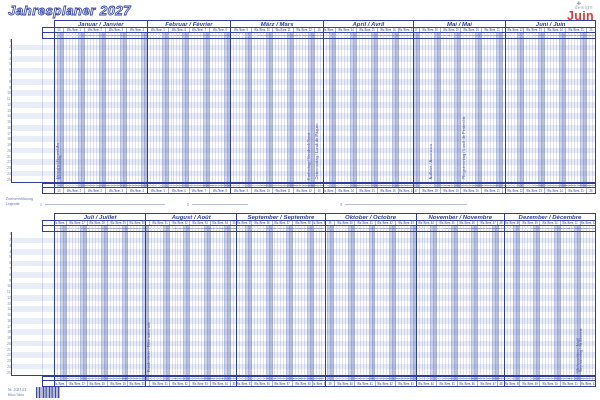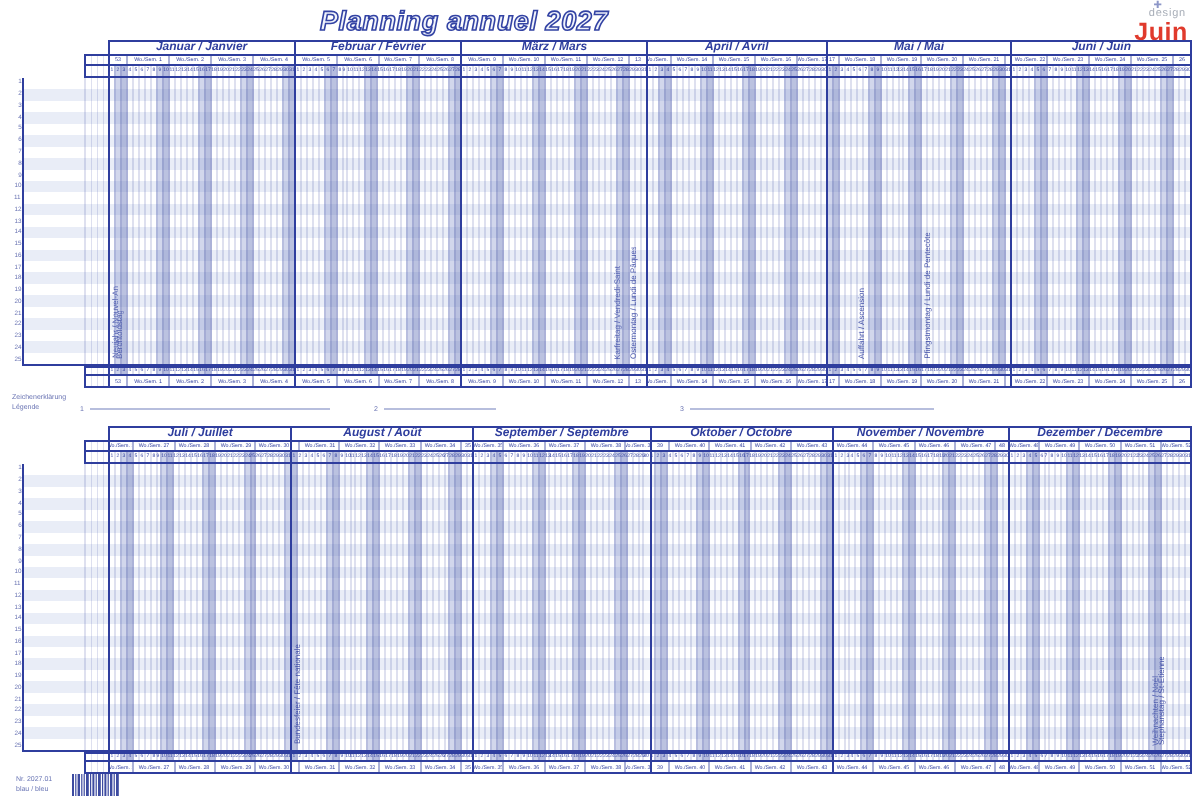--- a/index.html
+++ b/index.html
@@ -106,6 +106,7 @@
 <body>
 
 <div class="titlebar">
+  <span class="title title-de">Jahresplaner 2027</span>
   <span class="title title-fr">Planning annuel 2027</span>
   <div class="logo">
     <span class="logo-cross">✚</span>

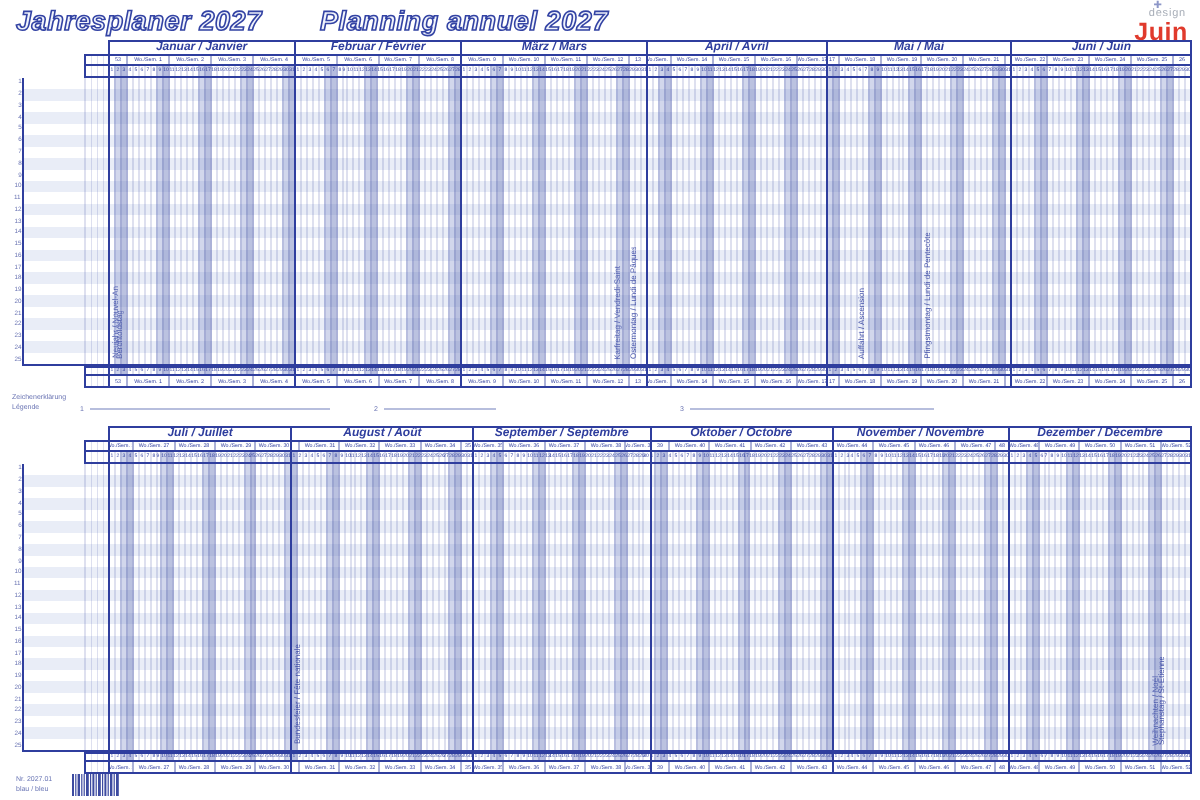--- a/index.html
+++ b/index.html
@@ -107,7 +107,6 @@
 
 <div class="titlebar">
   <span class="title title-de">Jahresplaner 2027</span>
-  <span class="title title-fr">Planning annuel 2027</span>
   <div class="logo">
     <span class="logo-cross">✚</span>
     <span class="logo-design">design</span>

